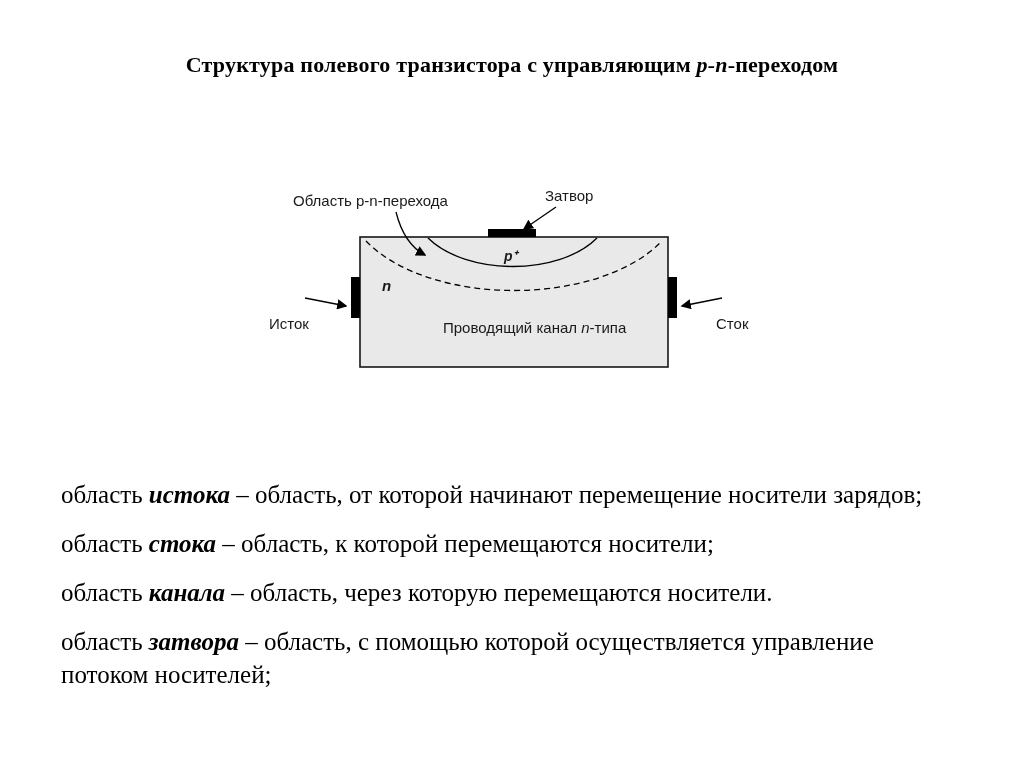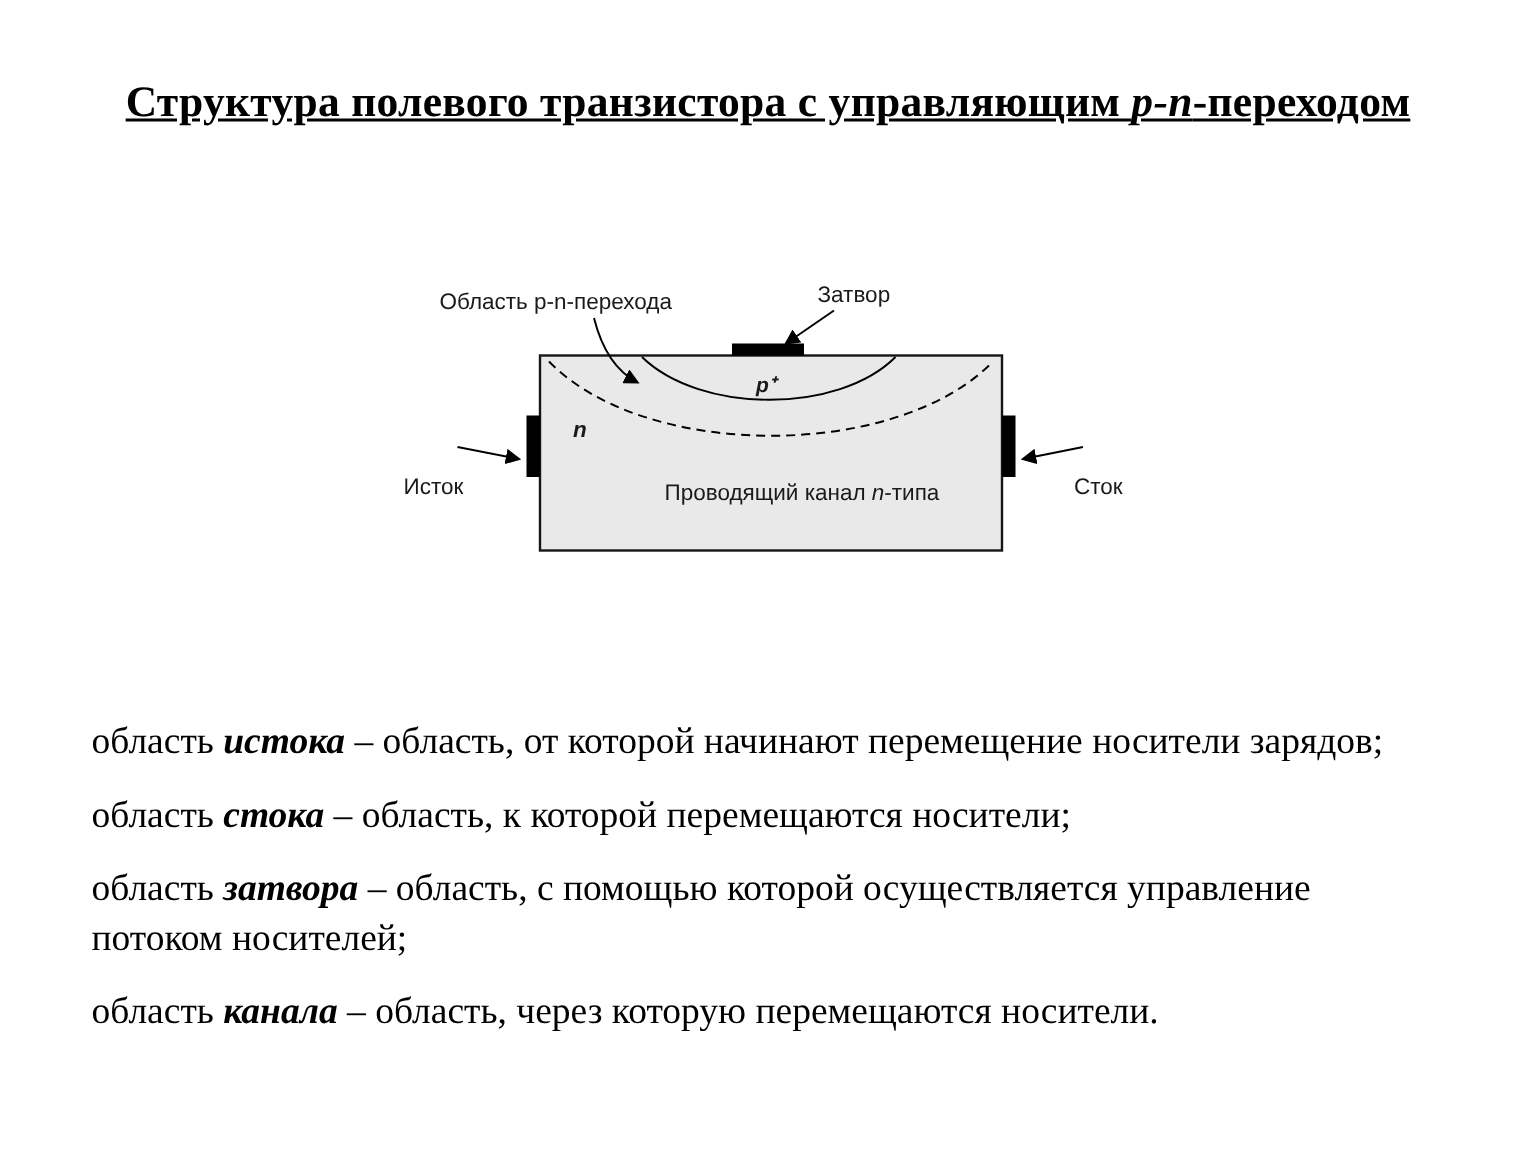--- a/index.html
+++ b/index.html
@@ -20,9 +20,8 @@
     width: 1024px;
     text-align: center;
     font-weight: bold;
-    font-size: 29px;
+    font-size: 22px;
     letter-spacing: 0.2px;
-    text-decoration: underline;
   }
   .italic { font-style: italic; }
   .diagram-svg {

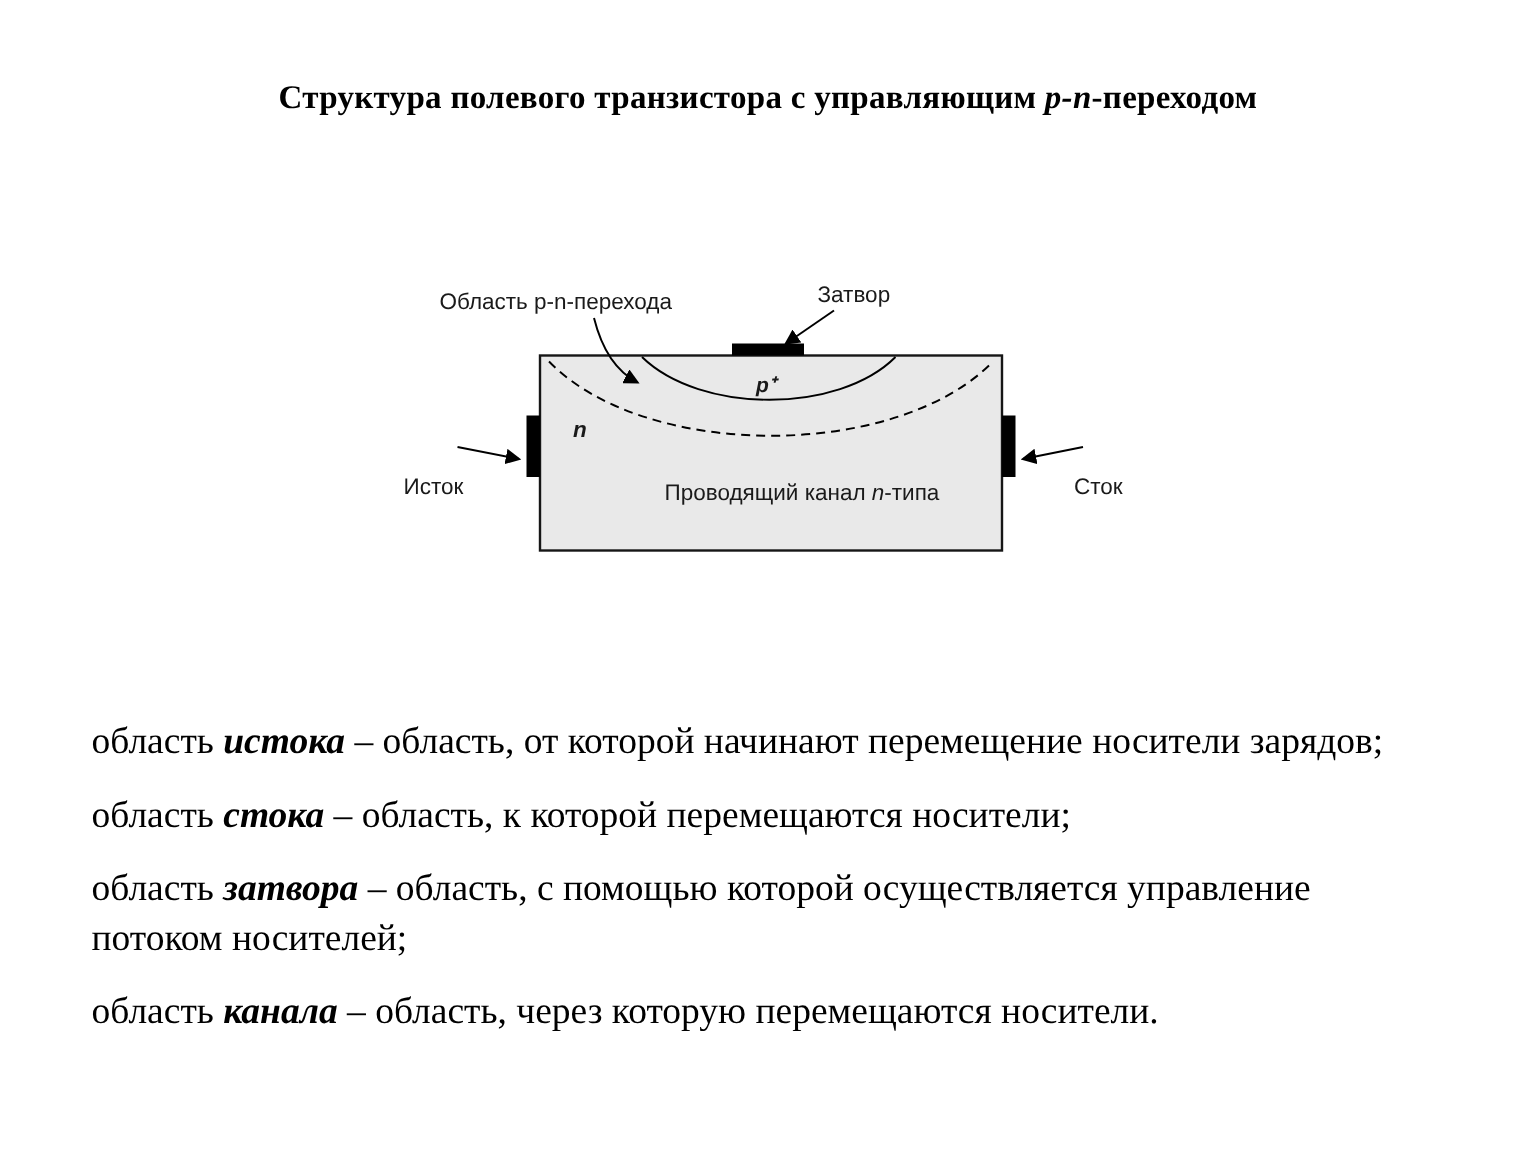--- a/index.html
+++ b/index.html
@@ -92,8 +92,8 @@
 <div class="defs-block">
   <p><span>область </span><span class="term">истока</span><span> – область, от которой начинают перемещение носители зарядов;</span></p>
   <p><span>область </span><span class="term">стока</span><span> – область, к которой перемещаются носители;</span></p>
+  <p><span>область </span><span class="term">канала</span><span> – область, через которую перемещаются носители.</span></p>
   <p><span>область </span><span class="term">затвора</span><span> – область, с помощью которой осуществляется управление потоком носителей;</span></p>
-  <p><span>область </span><span class="term">канала</span><span> – область, через которую перемещаются носители.</span></p>
 </div>
 
 </body></html>

